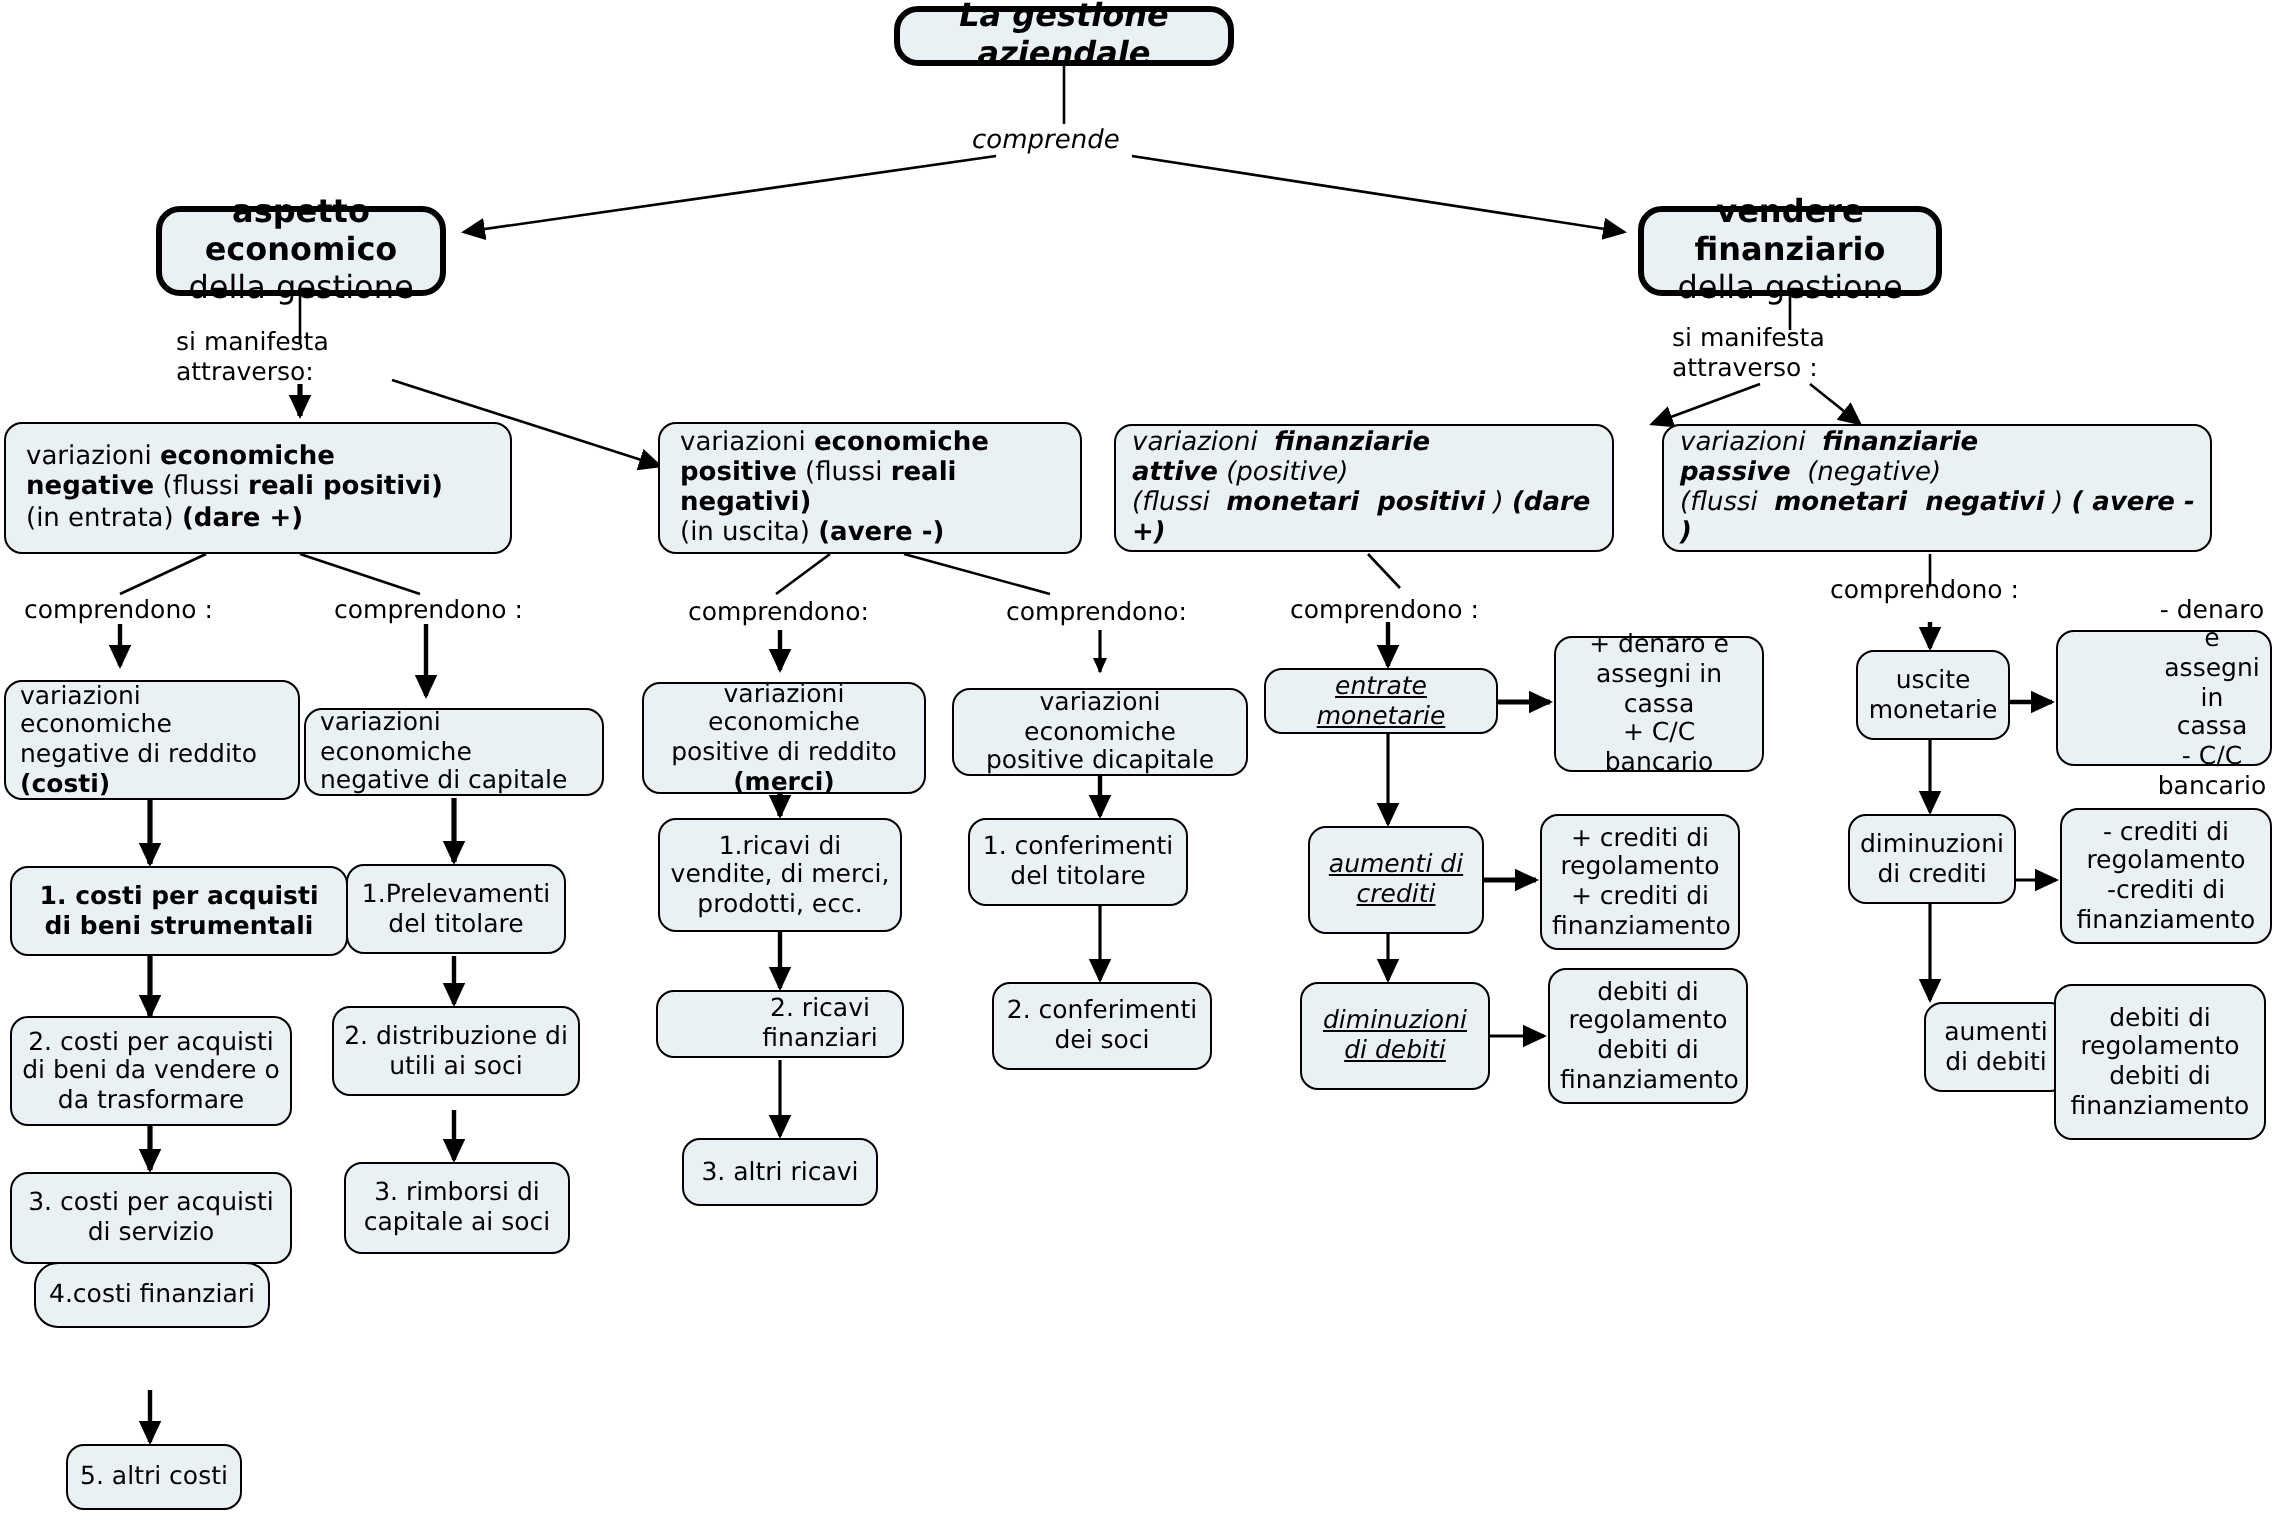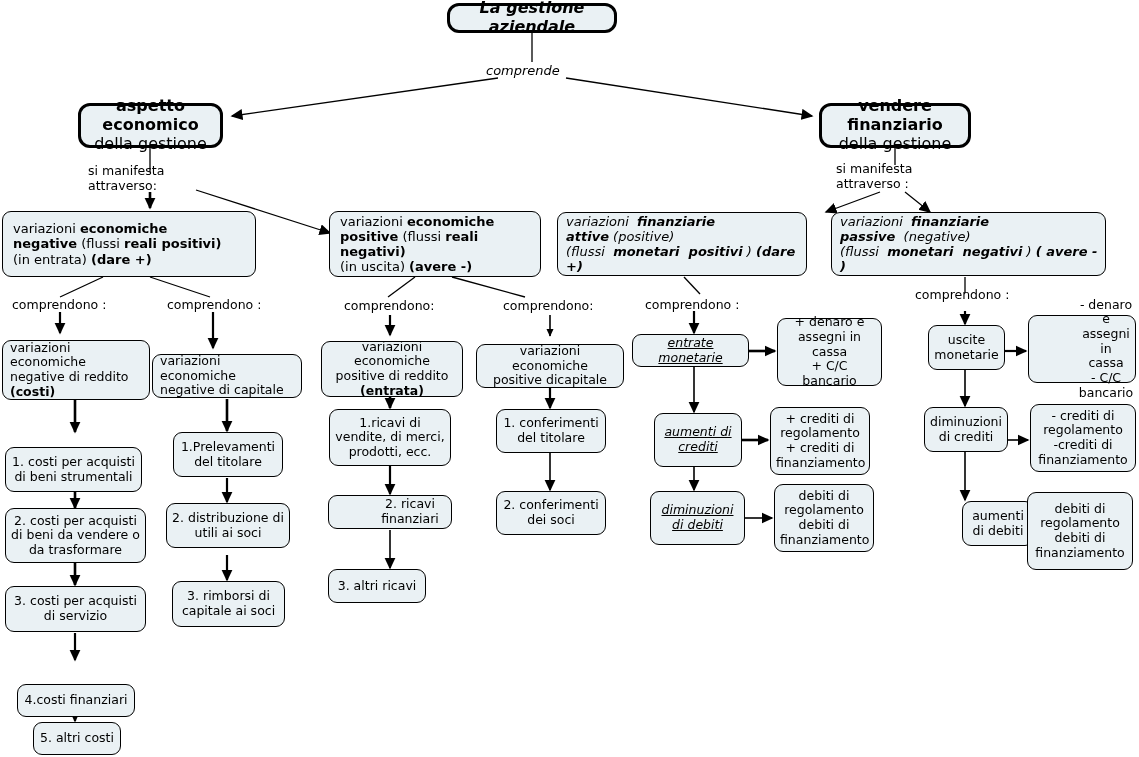--- a/index.html
+++ b/index.html
@@ -140,7 +140,7 @@
     <span class="t" style="text-align:left;">variazioni economiche<br>negative di capitale</span>
   </div>
   <div class="node" style="left:321px;top:341px;width:142px;height:56px;font-size:12.5px;">
-    <span class="t">variazioni economiche<br> positive di reddito<br><b>(entrata)</b></span>
+    <span class="t">variazioni economiche<br> positive di reddito<br><b>(merci)</b></span>
   </div>
   <div class="node" style="left:476px;top:344px;width:148px;height:44px;font-size:12.5px;">
     <span class="t">variazioni economiche<br>positive dicapitale</span>

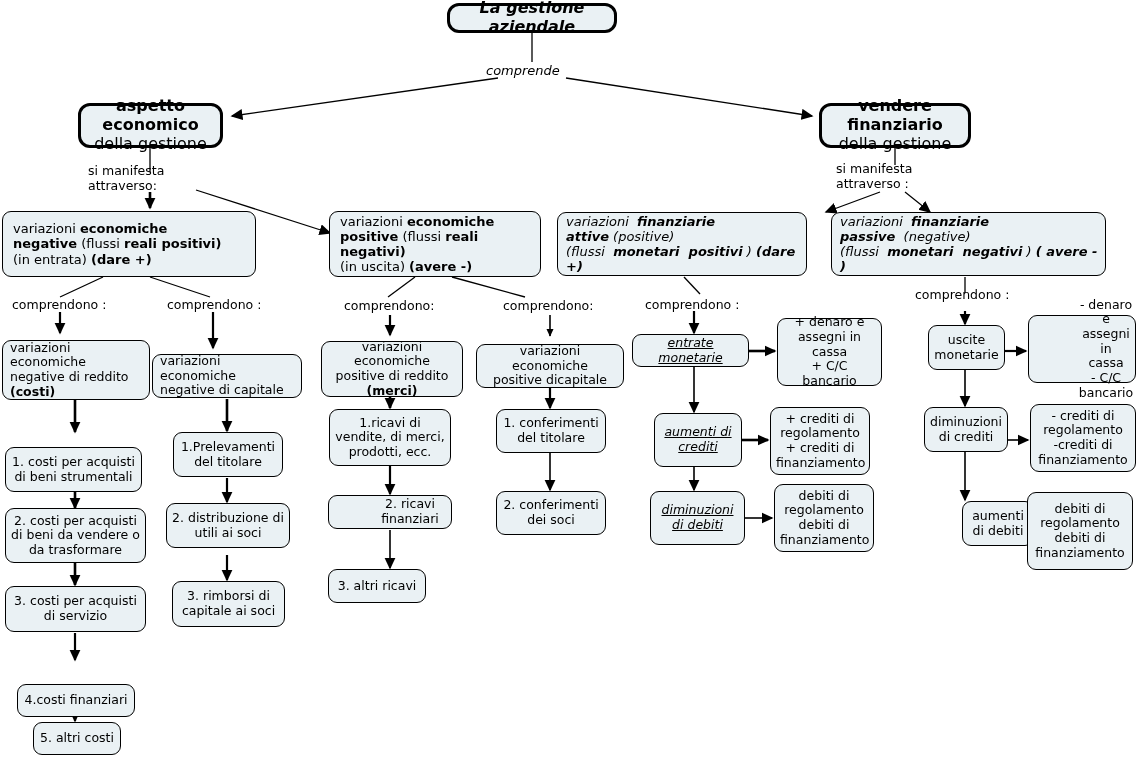--- a/index.html
+++ b/index.html
@@ -191,7 +191,7 @@
     <span class="t" style="white-space:pre-line;">3. altri ricavi</span>
   </div>
 
-  <div class="node" style="left:496px;top:409px;width:110px;height:44px;font-size:12.5px;">
+  <div class="node" style="left:484px;top:409px;width:110px;height:44px;font-size:12.5px;">
     <span class="t" style="white-space:pre-line;">1. conferimenti
 del titolare</span>
   </div>

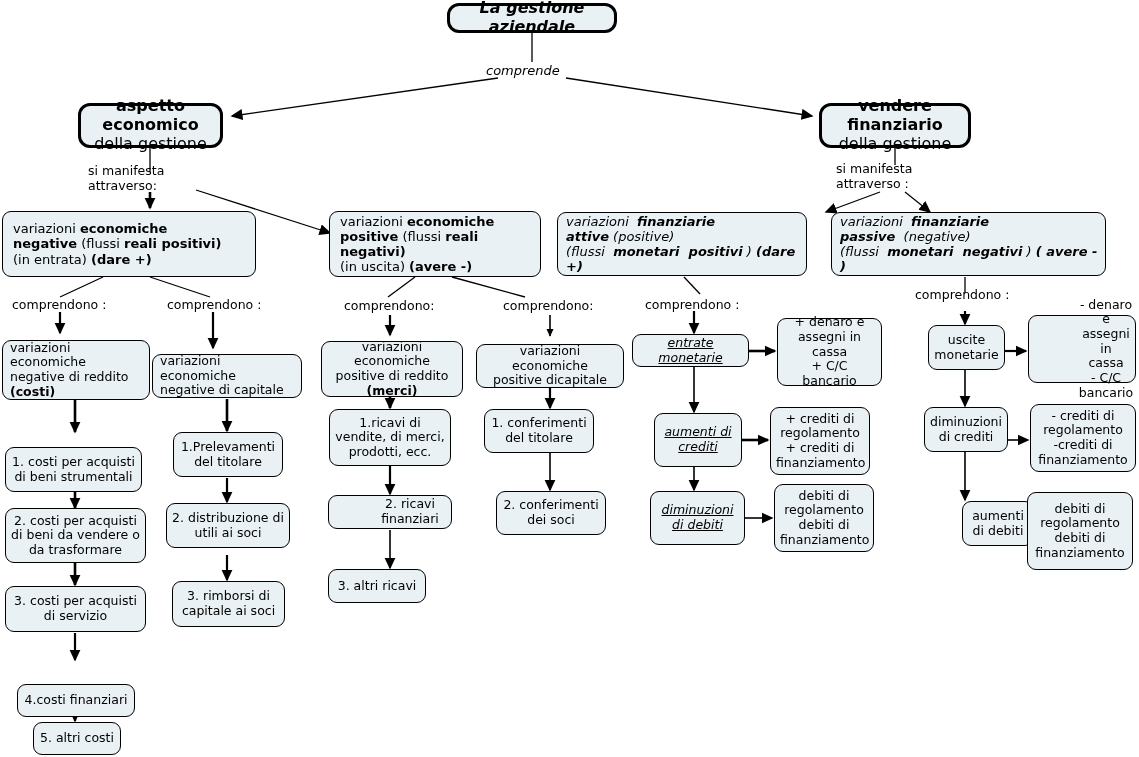--- a/index.html
+++ b/index.html
@@ -146,7 +146,7 @@
     <span class="t">variazioni economiche<br>positive dicapitale</span>
   </div>
 
-  <div class="node" style="left:5px;top:447px;width:137px;height:45px;font-size:12.5px;">
+  <div class="node" style="left:5px;top:433px;width:169px;height:45px;font-size:12.5px;font-weight:bold;">
     <span class="t" style="white-space:pre-line;">1. costi per acquisti
 di beni strumentali</span>
   </div>

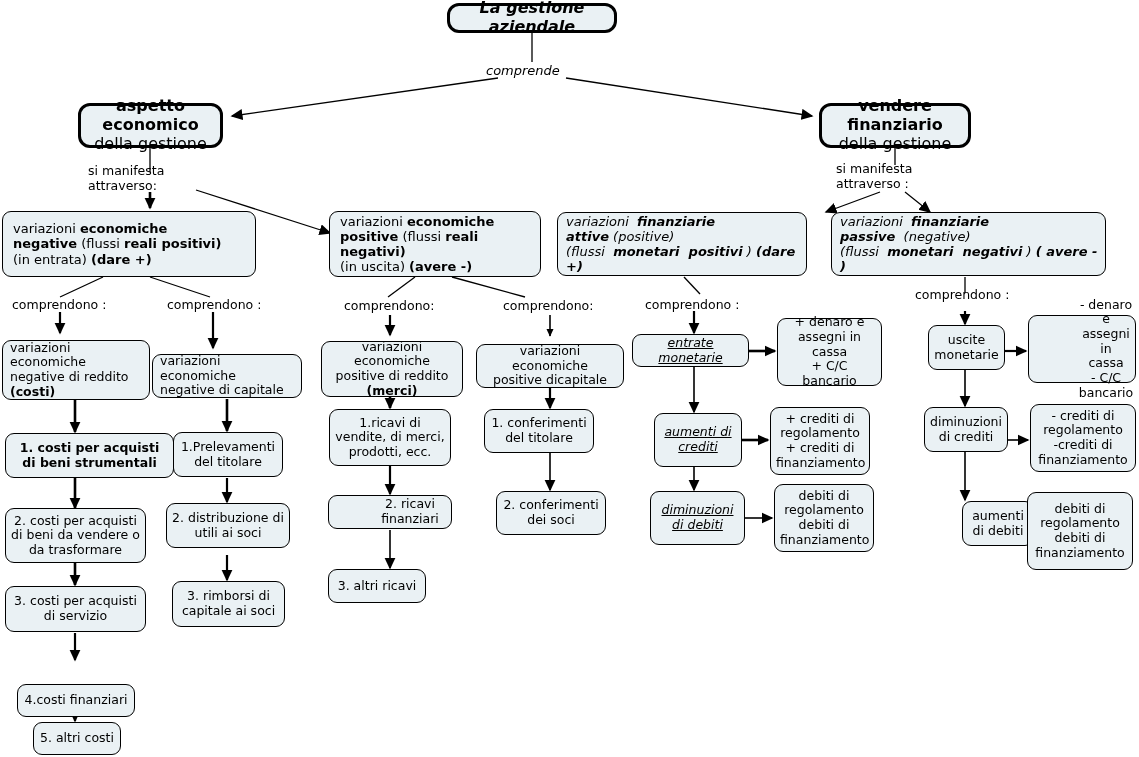--- a/index.html
+++ b/index.html
@@ -187,7 +187,7 @@
   <div class="node" style="left:328px;top:495px;width:124px;height:34px;font-size:12.5px;">
     <span class="t" style="white-space:pre-line;margin-left:40px;">2. ricavi finanziari</span>
   </div>
-  <div class="node" style="left:328px;top:569px;width:98px;height:34px;font-size:12.5px;">
+  <div class="node" style="left:341px;top:569px;width:98px;height:34px;font-size:12.5px;">
     <span class="t" style="white-space:pre-line;">3. altri ricavi</span>
   </div>
 

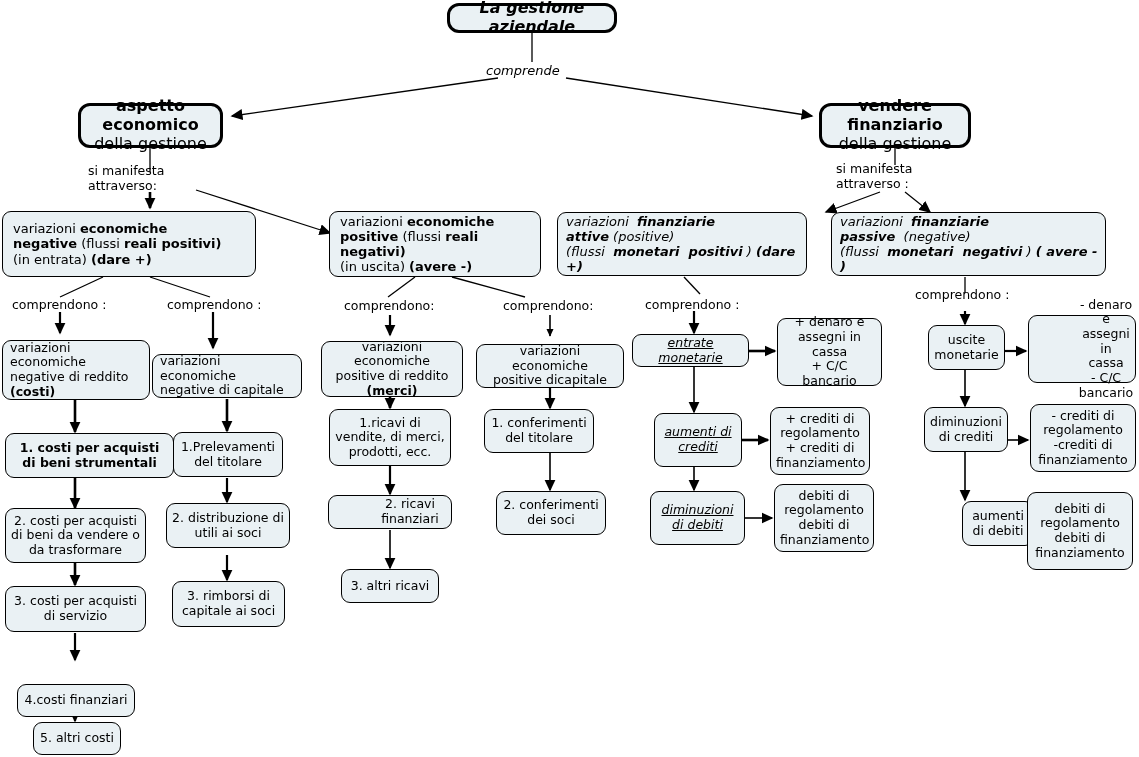--- a/index.html
+++ b/index.html
@@ -159,7 +159,7 @@
     <span class="t" style="white-space:pre-line;">3. costi per acquisti
 di servizio</span>
   </div>
-  <div class="node" style="left:17px;top:684px;width:118px;height:33px;font-size:12.5px;">
+  <div class="node" style="left:17px;top:631px;width:118px;height:33px;font-size:12.5px;border-radius:12px;">
     <span class="t" style="white-space:pre-line;">4.costi finanziari</span>
   </div>
   <div class="node" style="left:33px;top:722px;width:88px;height:33px;font-size:12.5px;">

